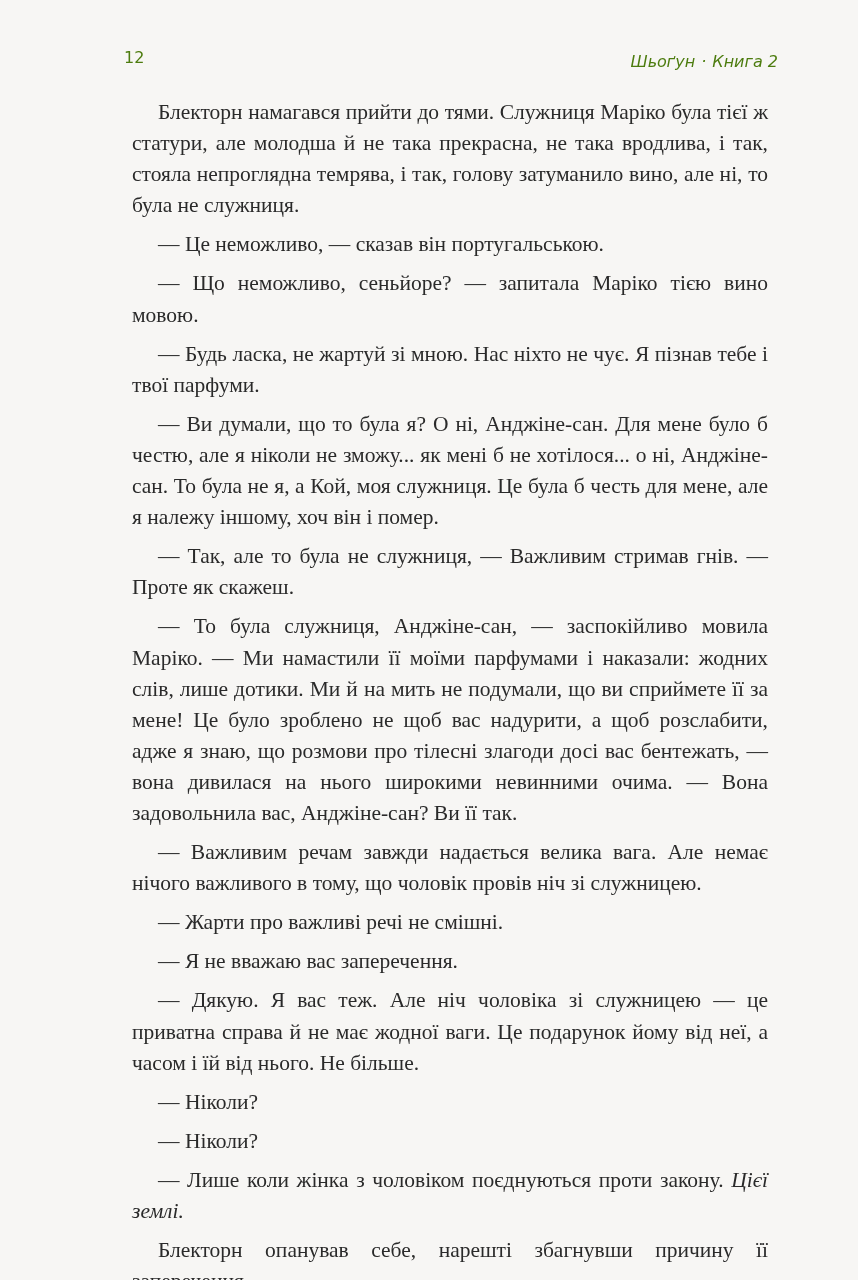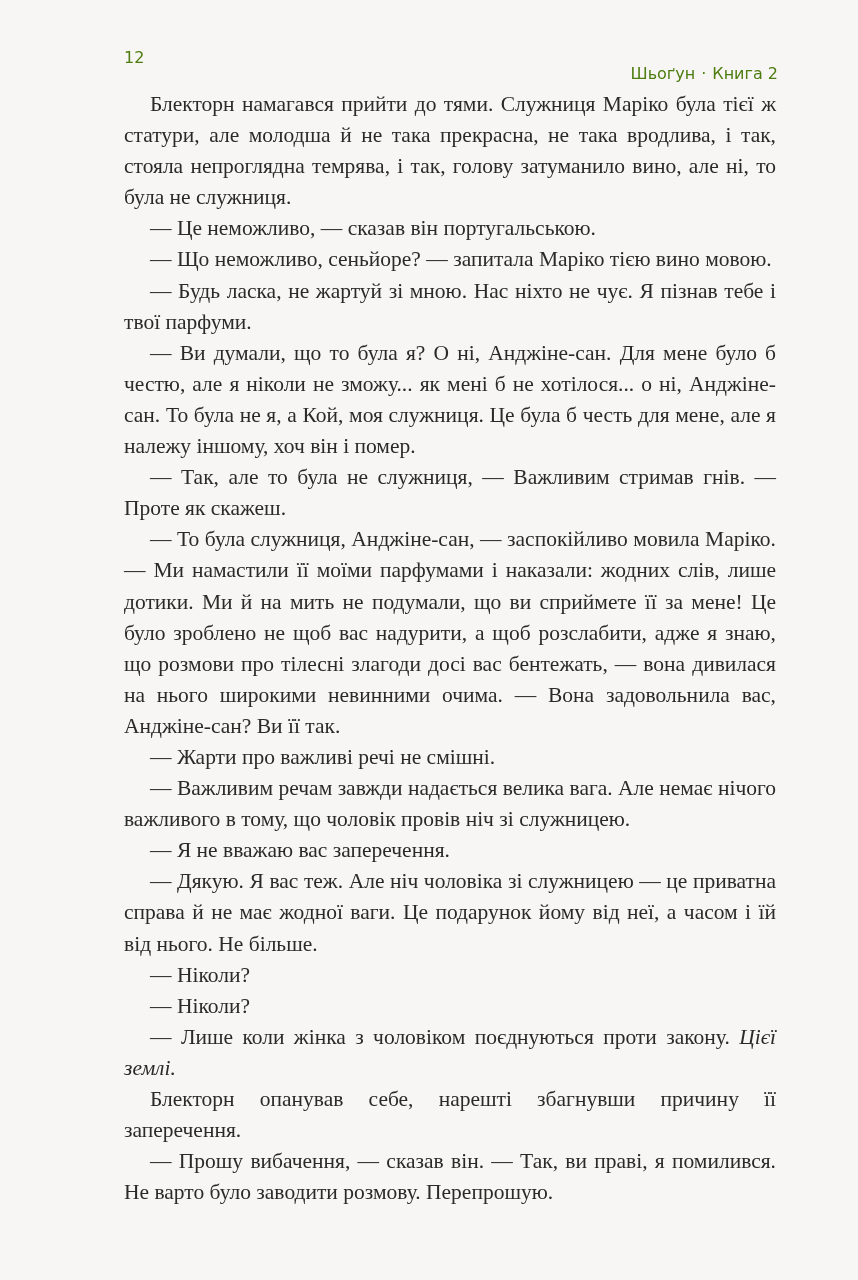--- a/index.html
+++ b/index.html
@@ -17,7 +17,7 @@
     font-size: 16px; color: #4d7c0f;
   }
   .page-number { position: absolute; left: 0; top: 4px; }
-  .running-title { position: absolute; right: 0; top: 20px; }
+  .running-title { position: absolute; right: 0; top: 8px; font-style: italic; }
   .running-sep { margin: 0 6px; }
   .body-text {
     position: absolute; top: 89px; left: 124px; width: 652px;

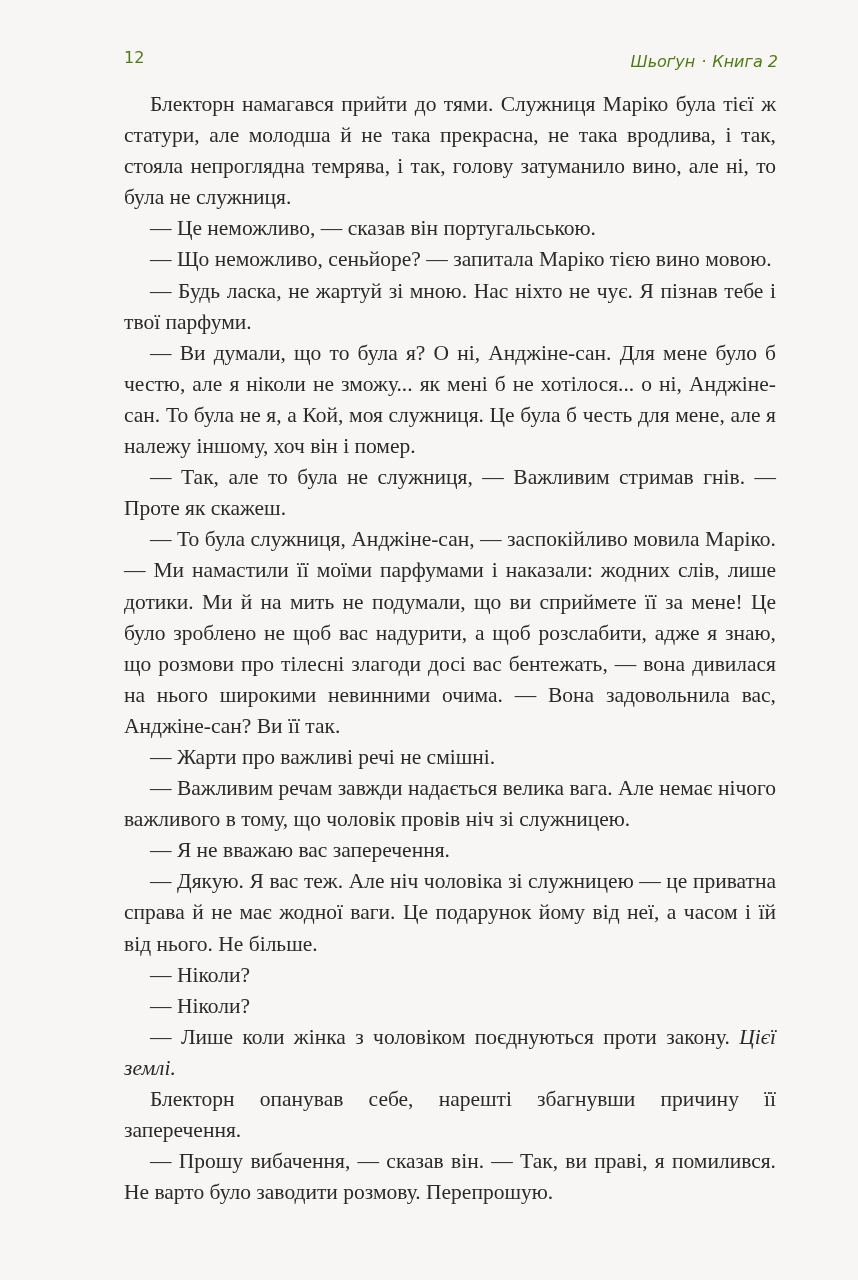--- a/index.html
+++ b/index.html
@@ -26,7 +26,7 @@
     line-height: 31.1px;
     text-align: justify;
   }
-  .para { margin: 0; text-indent: 26px; }
+  .para { margin: 8px; text-indent: 26px; }
   .para .it { font-style: italic; }
 </style>
 </head>

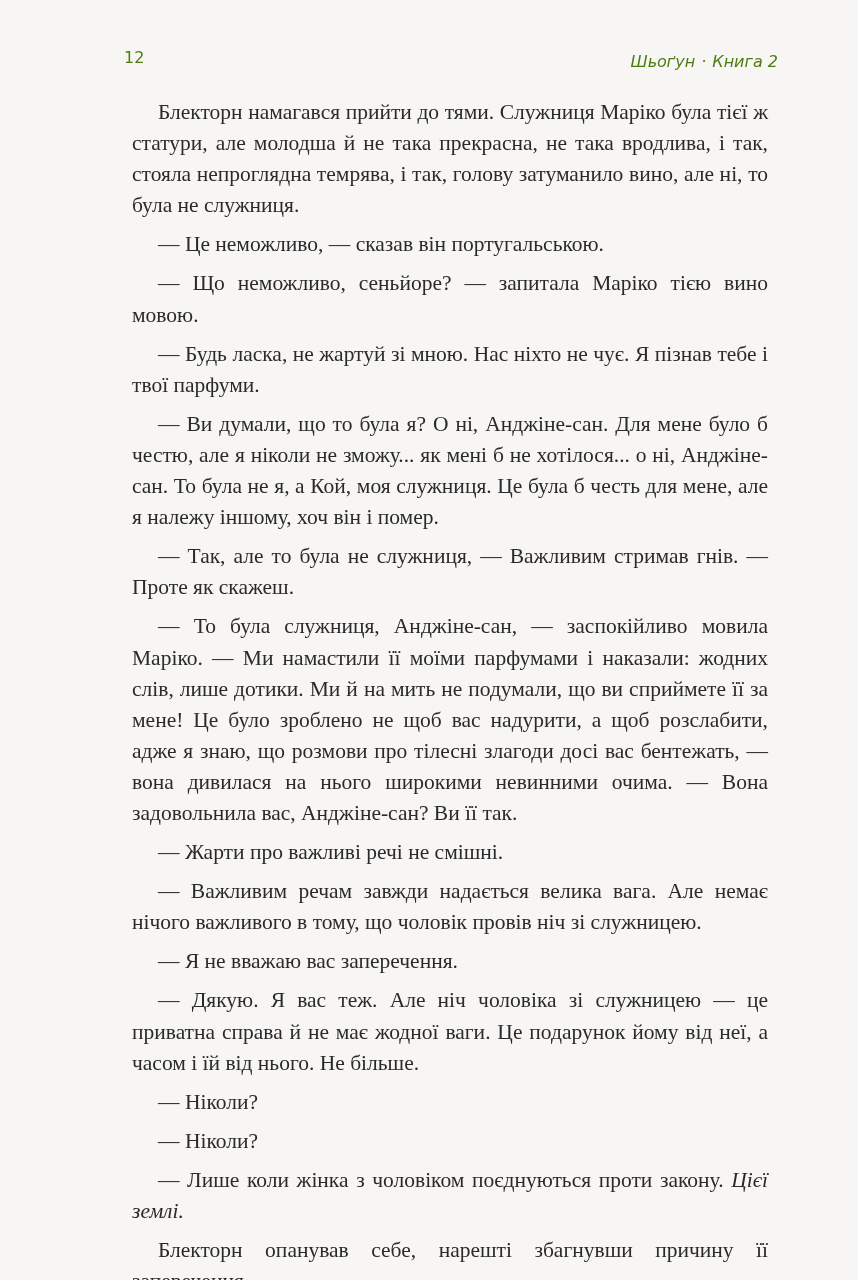--- a/index.html
+++ b/index.html
@@ -45,8 +45,8 @@
   <p class="para">— Ви думали, що то була я? О ні, Анджіне-сан. Для мене було б честю, але я ніколи не зможу... як мені б не хотілося... о ні, Анджіне-сан. То була не я, а Кой, моя служниця. Це була б честь для мене, але я належу іншому, хоч він і помер.</p>
   <p class="para">— Так, але то була не служниця, — Важливим стримав гнів. — Проте як скажеш.</p>
   <p class="para">— То була служниця, Анджіне-сан, — заспокійливо мовила Маріко. — Ми намастили її моїми парфумами і наказали: жодних слів, лише дотики. Ми й на мить не подумали, що ви сприймете її за мене! Це було зроблено не щоб вас надурити, а щоб розслабити, адже я знаю, що розмови про тілесні злагоди досі вас бентежать, — вона дивилася на нього широкими невинними очима. — Вона задовольнила вас, Анджіне-сан? Ви її так.</p>
+  <p class="para">— Важливим речам завжди надається велика вага. Але немає нічого важливого в тому, що чоловік провів ніч зі служницею.</p>
   <p class="para">— Жарти про важливі речі не смішні.</p>
-  <p class="para">— Важливим речам завжди надається велика вага. Але немає нічого важливого в тому, що чоловік провів ніч зі служницею.</p>
   <p class="para">— Я не вважаю вас заперечення.</p>
   <p class="para">— Дякую. Я вас теж. Але ніч чоловіка зі служницею — це приватна справа й не має жодної ваги. Це подарунок йому від неї, а часом і їй від нього. Не більше.</p>
   <p class="para">— Ніколи?</p>

